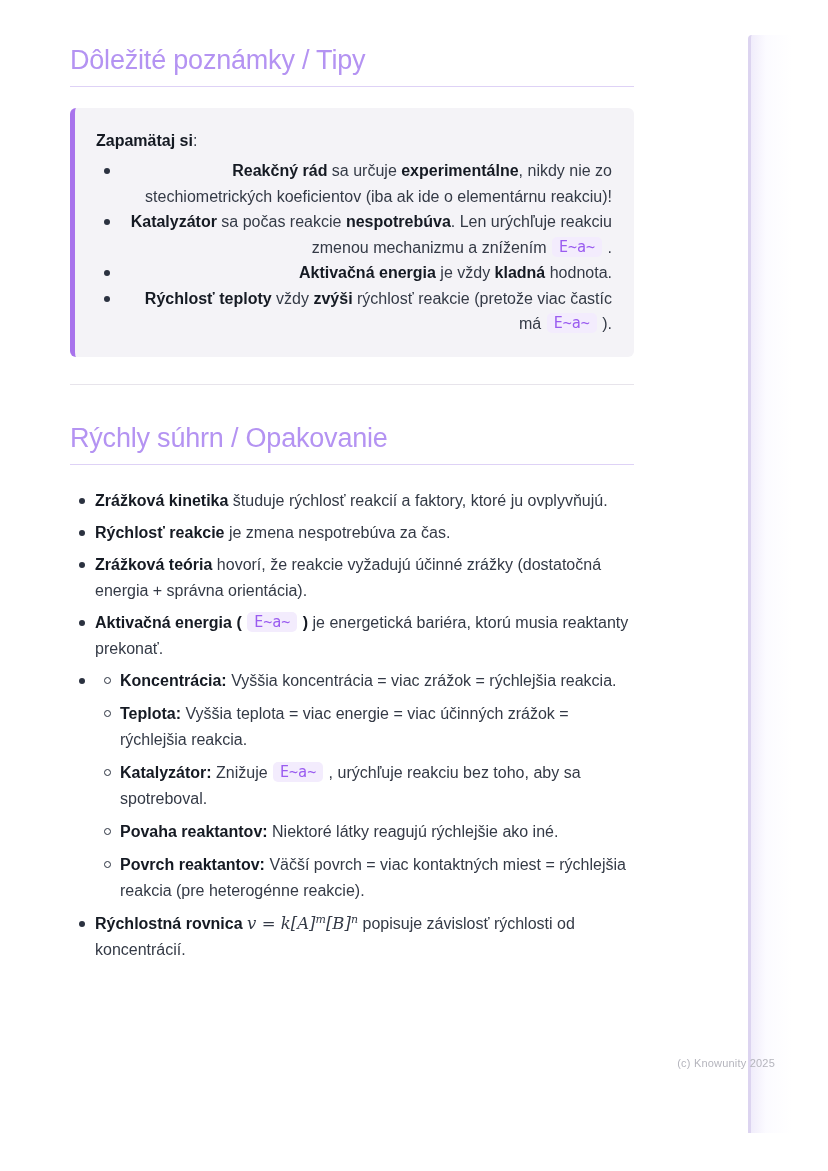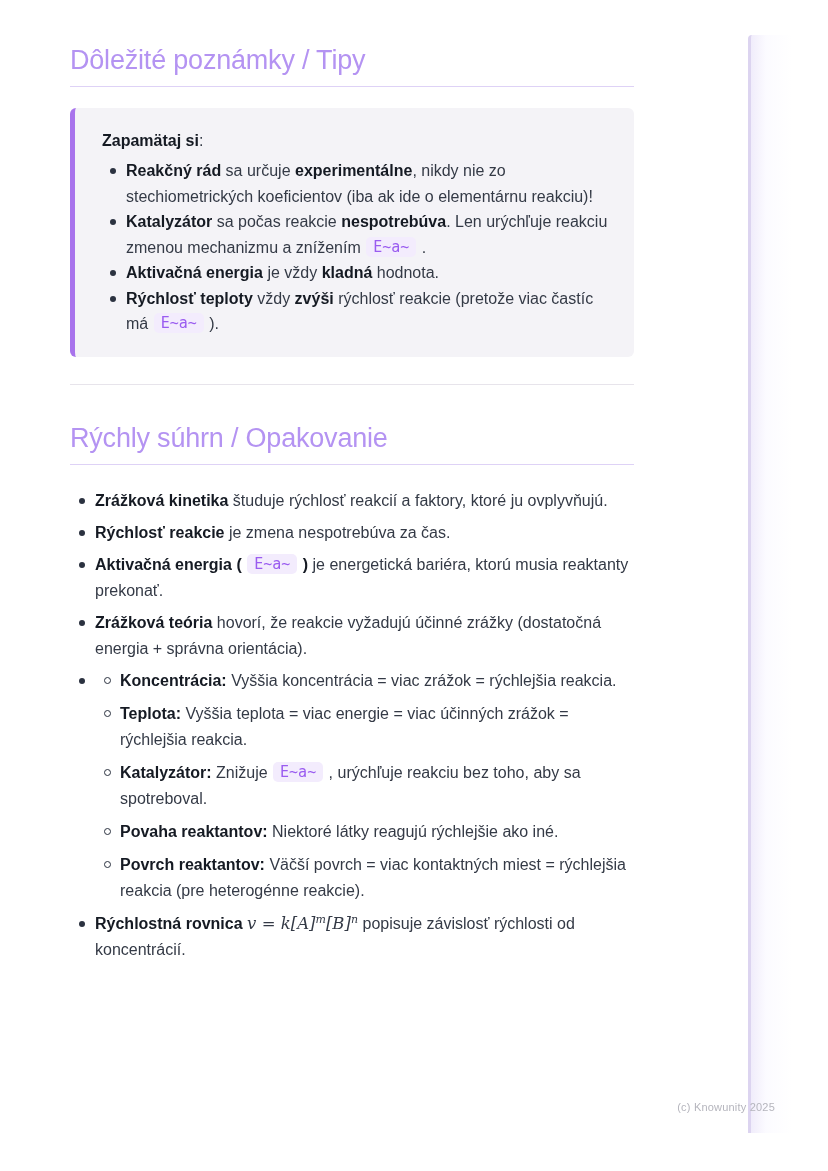--- a/index.html
+++ b/index.html
@@ -39,7 +39,7 @@
     background:var(--callout-bg,#f4f3f7);
     border-left:5px solid var(--callout-border,#a873ec);
     border-radius:6px;
-    padding:20px 22px 20px 27px;
+    padding:20px 22px 20px 21px;
   }
   .callout-title{margin:0;font-size:16px;line-height:25px;}
 

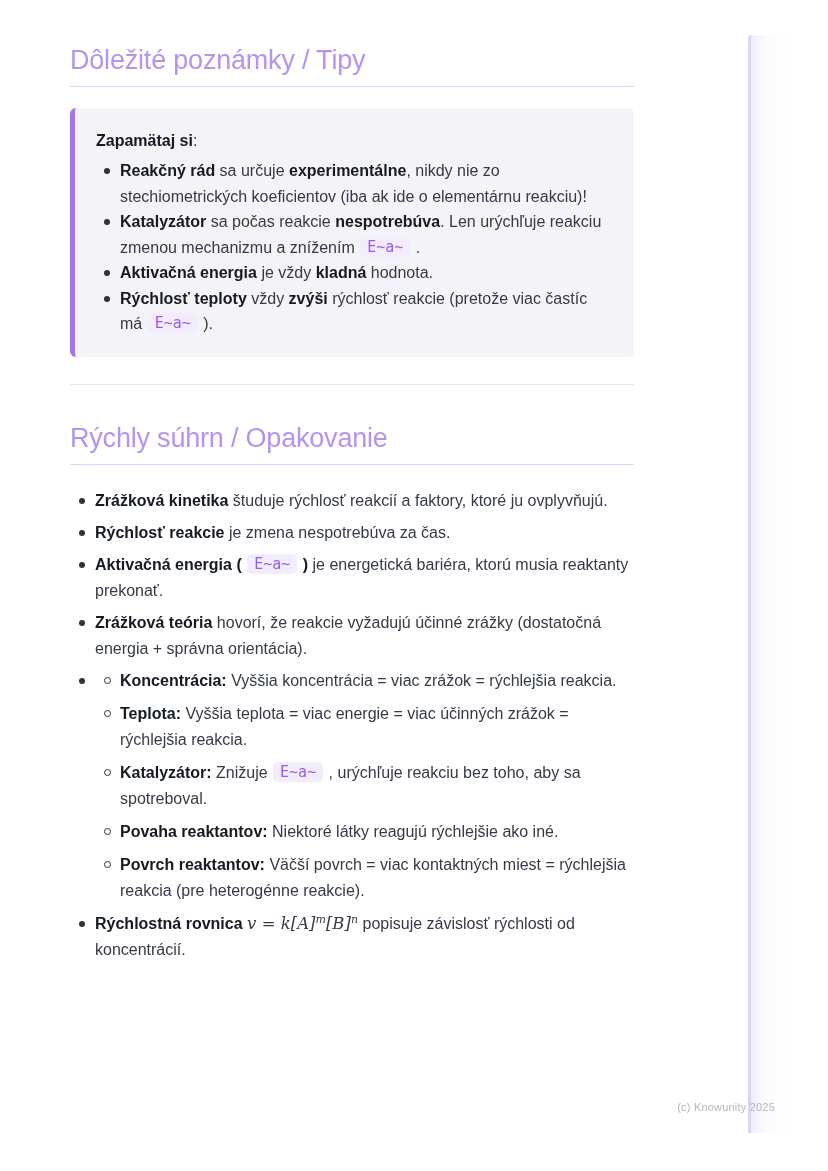--- a/index.html
+++ b/index.html
@@ -45,7 +45,7 @@
 
   .bullet-list{list-style:none;margin:0;padding:0;}
   .callout-list{margin-top:5px;padding-left:24px;}
-  .callout-list>li{margin-top:0;}
+  .callout-list>li{margin-top:0;text-align:right;}
   .main-list{margin-top:23px;padding-left:25px;}
   .main-list>li{margin-bottom:6px;}
 

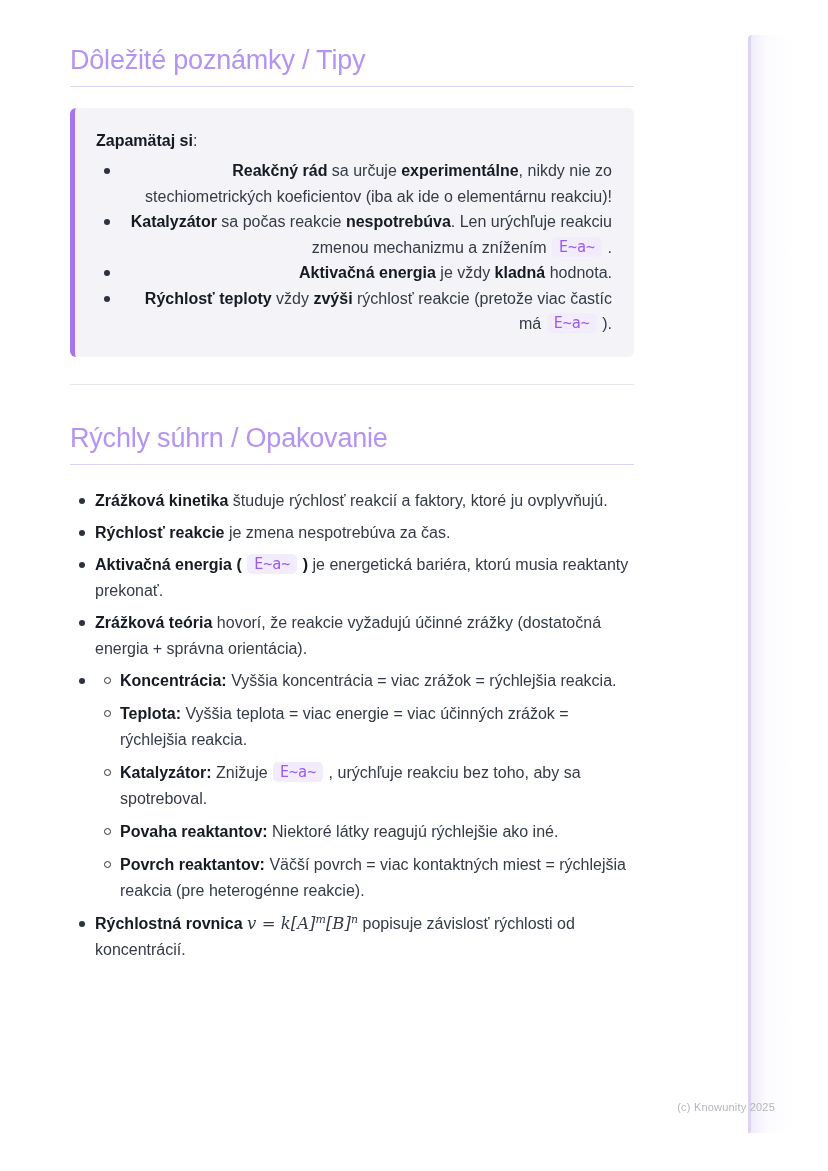--- a/index.html
+++ b/index.html
@@ -132,8 +132,8 @@
     <ul class="bullet-list main-list">
         <li class="lvl1"><strong>Zrážková kinetika</strong><span> študuje rýchlosť reakcií a faktory, ktoré ju ovplyvňujú.</span></li>
         <li class="lvl1"><strong>Rýchlosť reakcie</strong><span> je zmena nespotrebúva za čas.</span></li>
+        <li class="lvl1"><strong>Zrážková teória</strong><span> hovorí, že reakcie vyžadujú účinné zrážky (dostatočná energia + správna orientácia).</span></li>
         <li class="lvl1"><strong>Aktivačná energia (</strong><span> </span><code class="chip">E~a~</code><span> </span><strong>)</strong><span> je energetická bariéra, ktorú musia reaktanty prekonať.</span></li>
-        <li class="lvl1"><strong>Zrážková teória</strong><span> hovorí, že reakcie vyžadujú účinné zrážky (dostatočná energia + správna orientácia).</span></li>
         <li class="lvl1"><ul class="bullet-list sub-list">
             <li class="lvl2"><strong>Koncentrácia:</strong><span> Vyššia koncentrácia = viac zrážok = rýchlejšia reakcia.</span></li>
             <li class="lvl2"><strong>Teplota:</strong><span> Vyššia teplota = viac energie = viac účinných zrážok = rýchlejšia reakcia.</span></li>

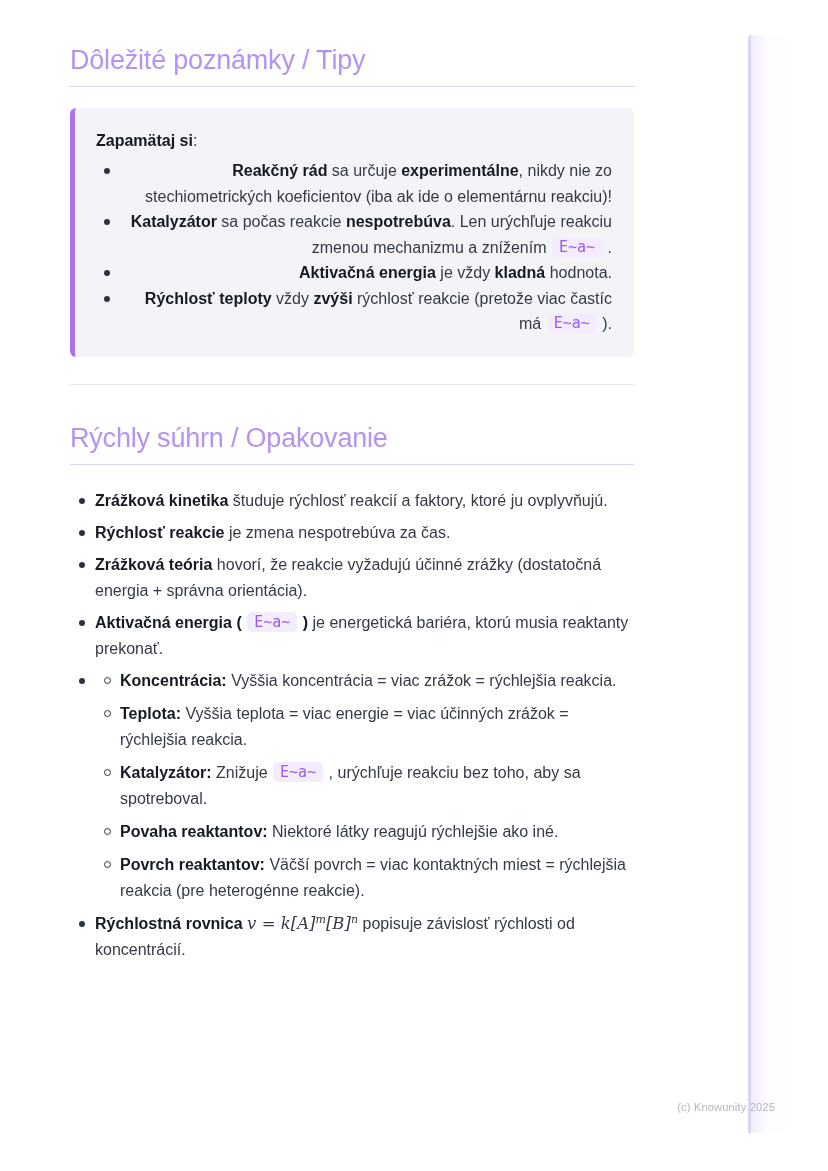--- a/index.html
+++ b/index.html
@@ -97,7 +97,7 @@
   .divider + .section-title{margin-top:37px;}
 
   .footer{
-    position:absolute;top:1101px;right:53px;z-index:3;
+    position:absolute;top:1057px;right:53px;z-index:3;
     font-size:11px;letter-spacing:.2px;
     color:var(--footer-text,#b5b5bd);
   }

